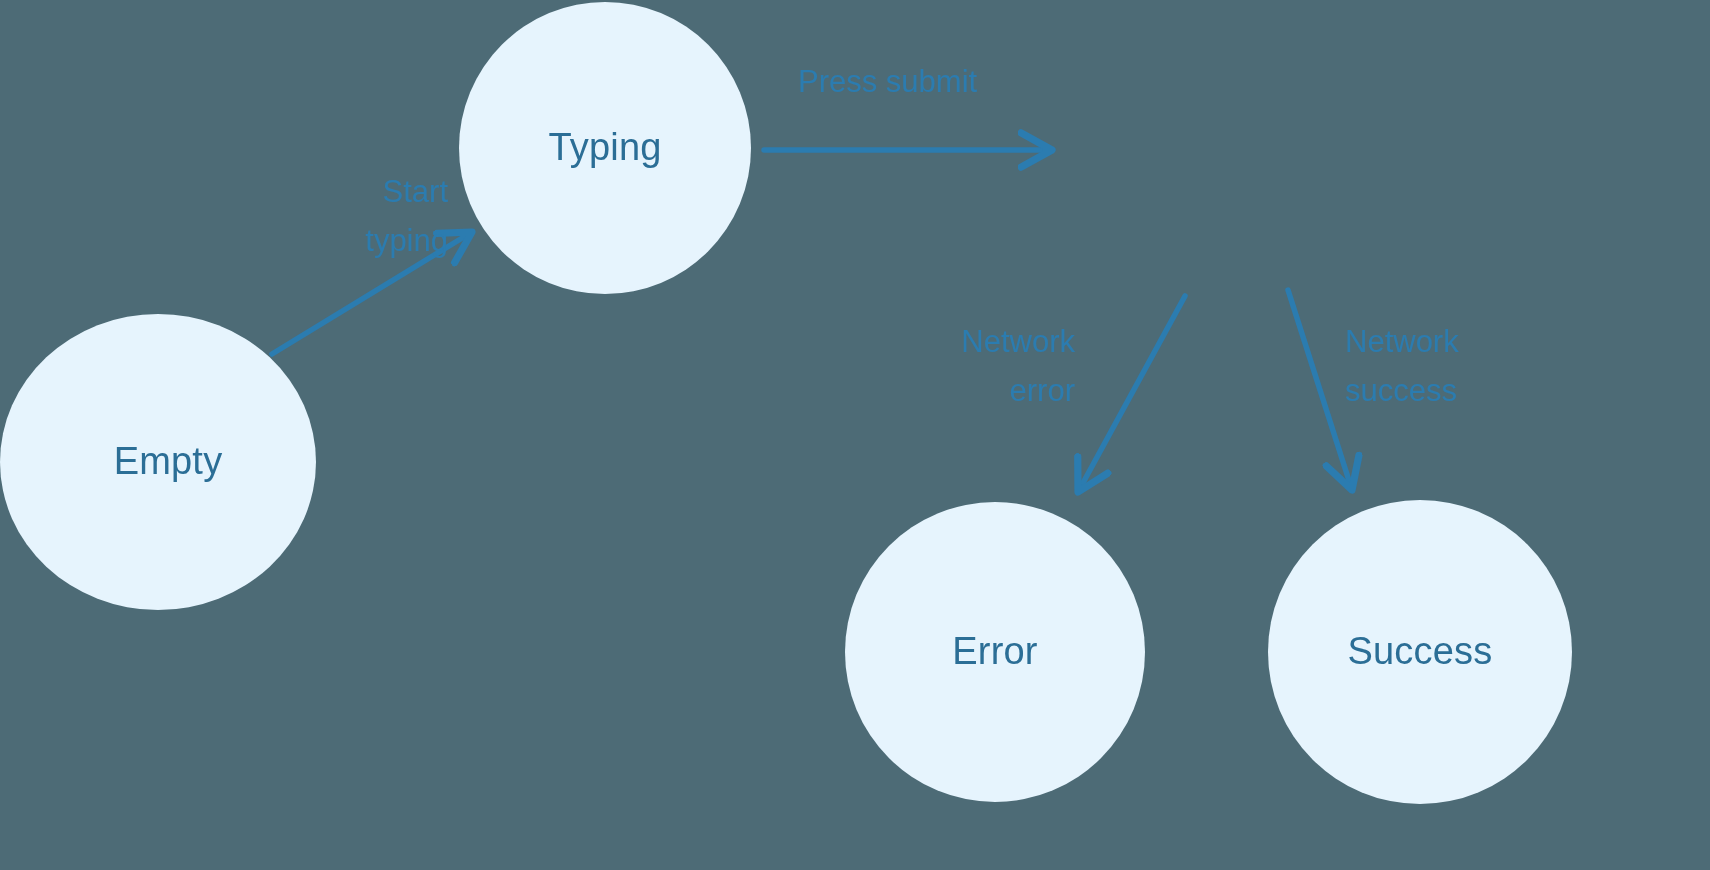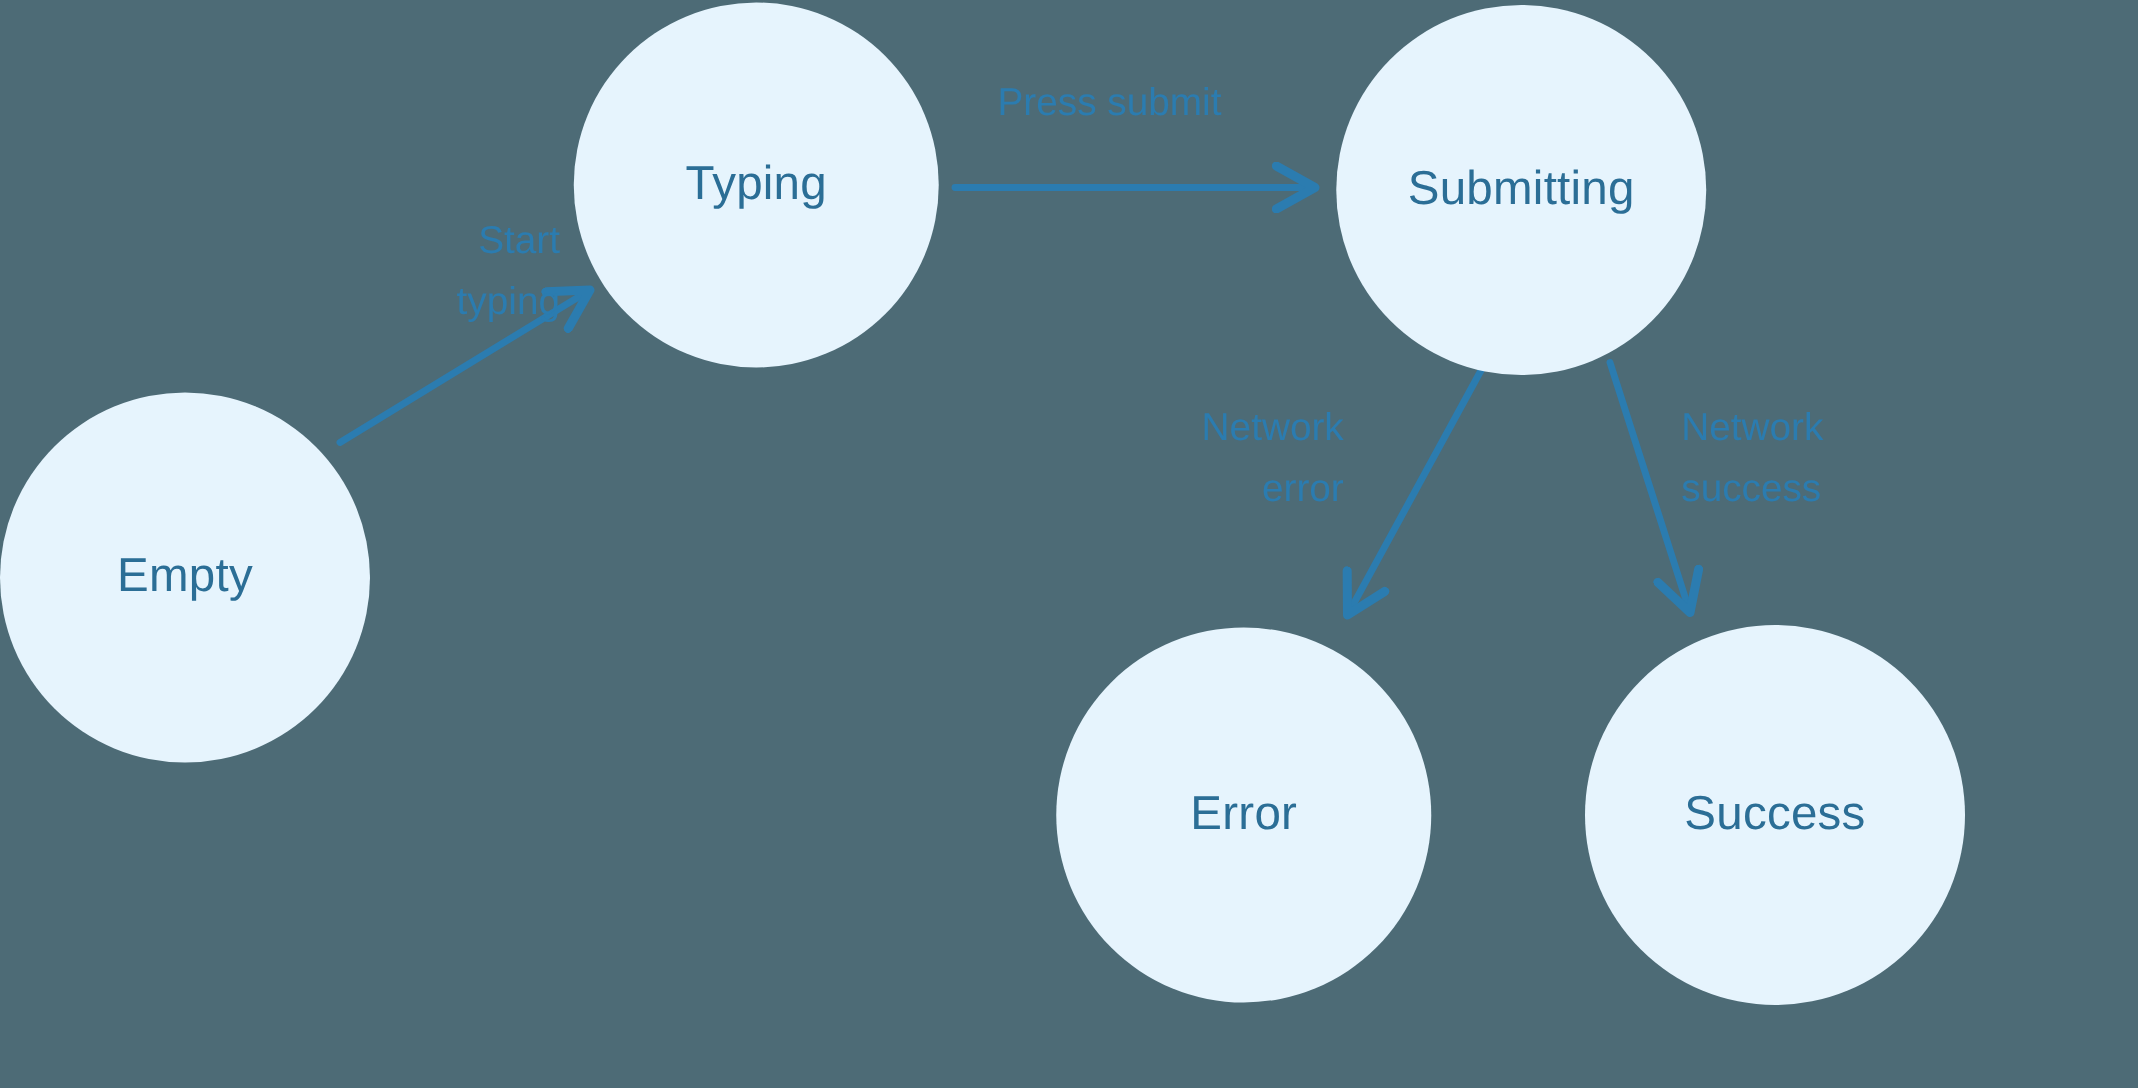--- a/index.html
+++ b/index.html
@@ -82,9 +82,6 @@
     <span class="node-label">Typing</span>
   </div>
 
-  <div class="node" style="left:1069px; top:4px; width:296px; height:296px;">
-    <span class="node-label">Submitting</span>
-  </div>
 
   <div class="node" style="left:845px; top:502px; width:300px; height:300px;">
     <span class="node-label">Error</span>

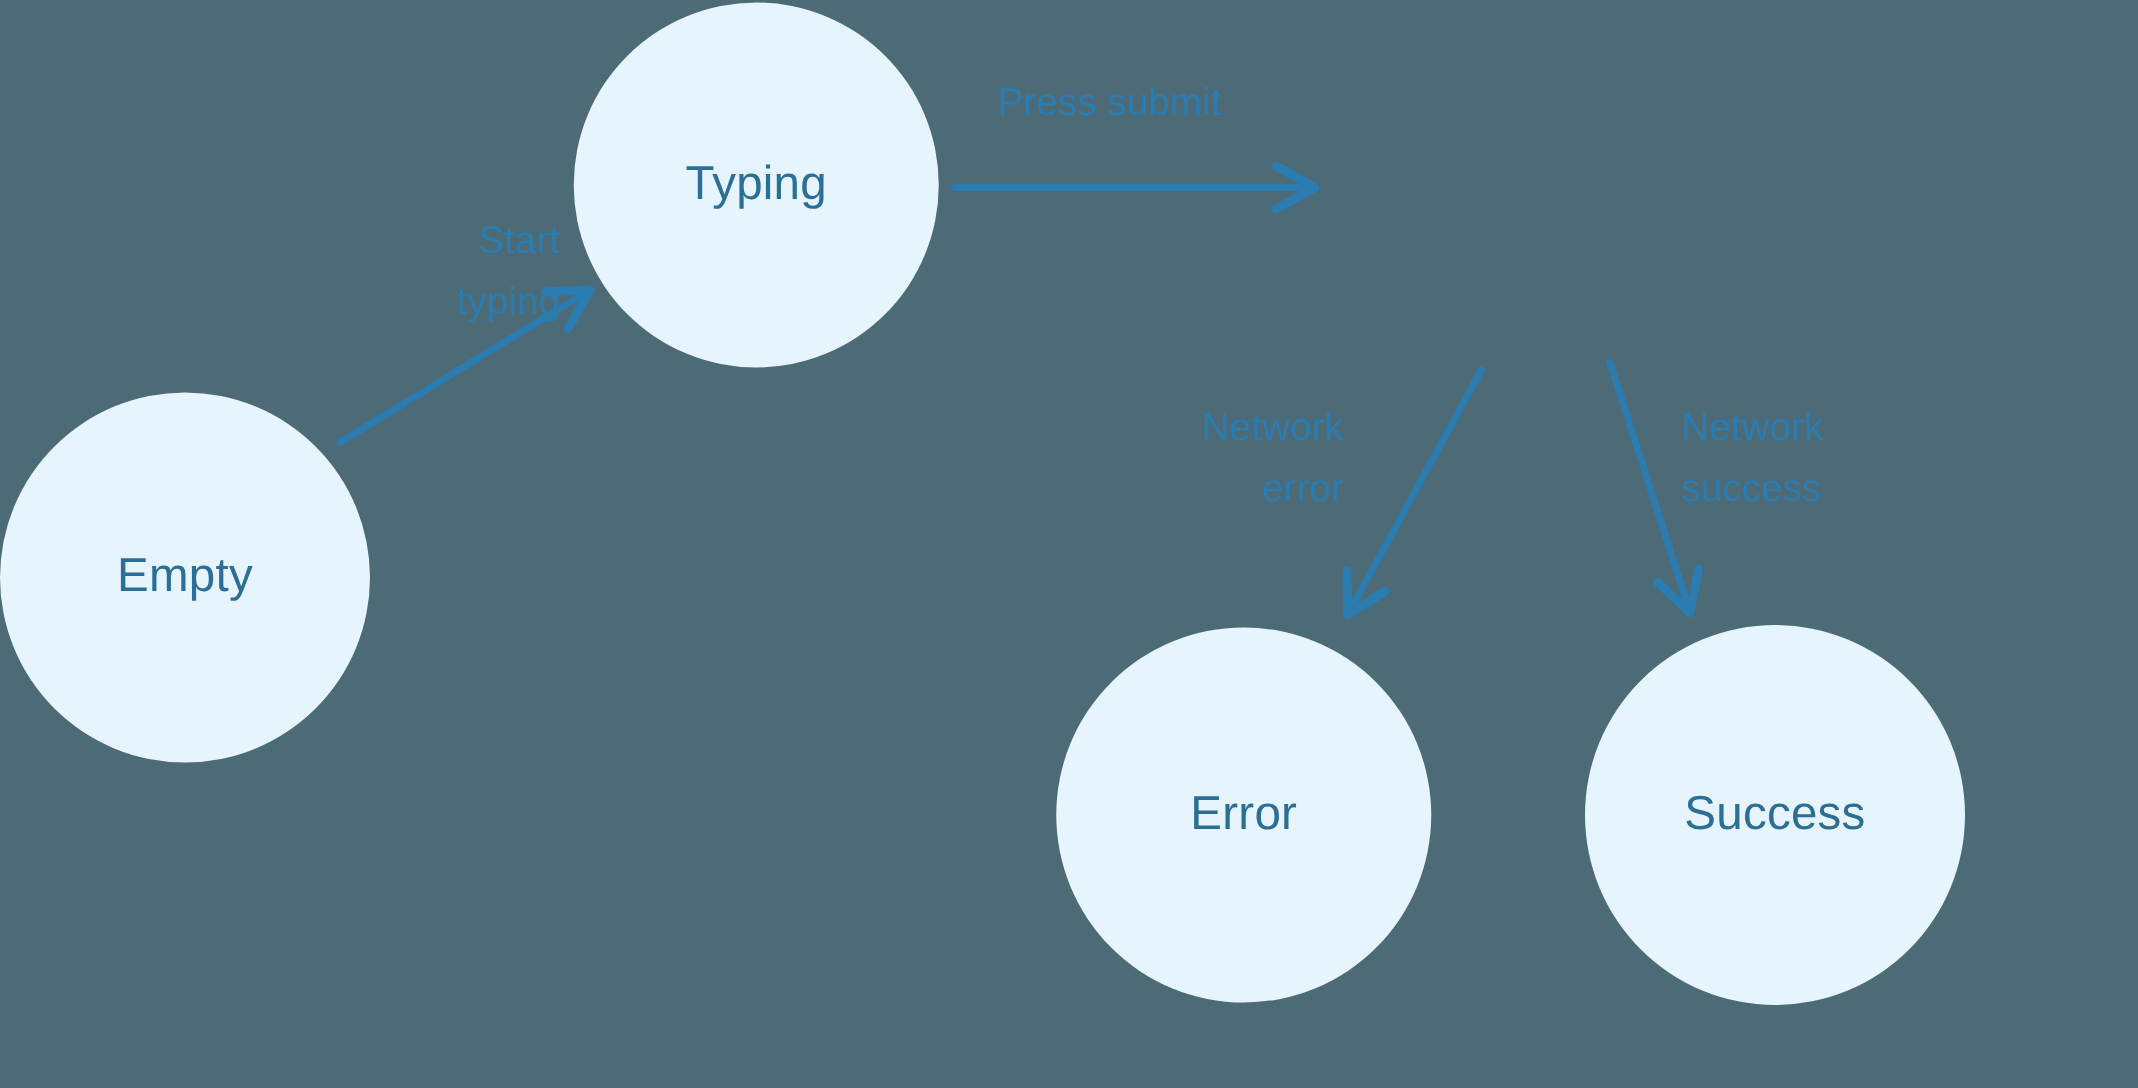--- a/index.html
+++ b/index.html
@@ -74,7 +74,7 @@
     <line x1="1288" y1="290" x2="1352" y2="490" stroke="#2b7cb0" stroke-width="5.5" stroke-linecap="round" marker-end="url(#ah)"></line>
   </svg>
 
-  <div class="node" style="left:0px; top:314px; width:296px; height:296px;">
+  <div class="node" style="left:0px; top:314px; width:296px; height:296px;padding-left:20px;">
     <span class="node-label">Empty</span>
   </div>
 

